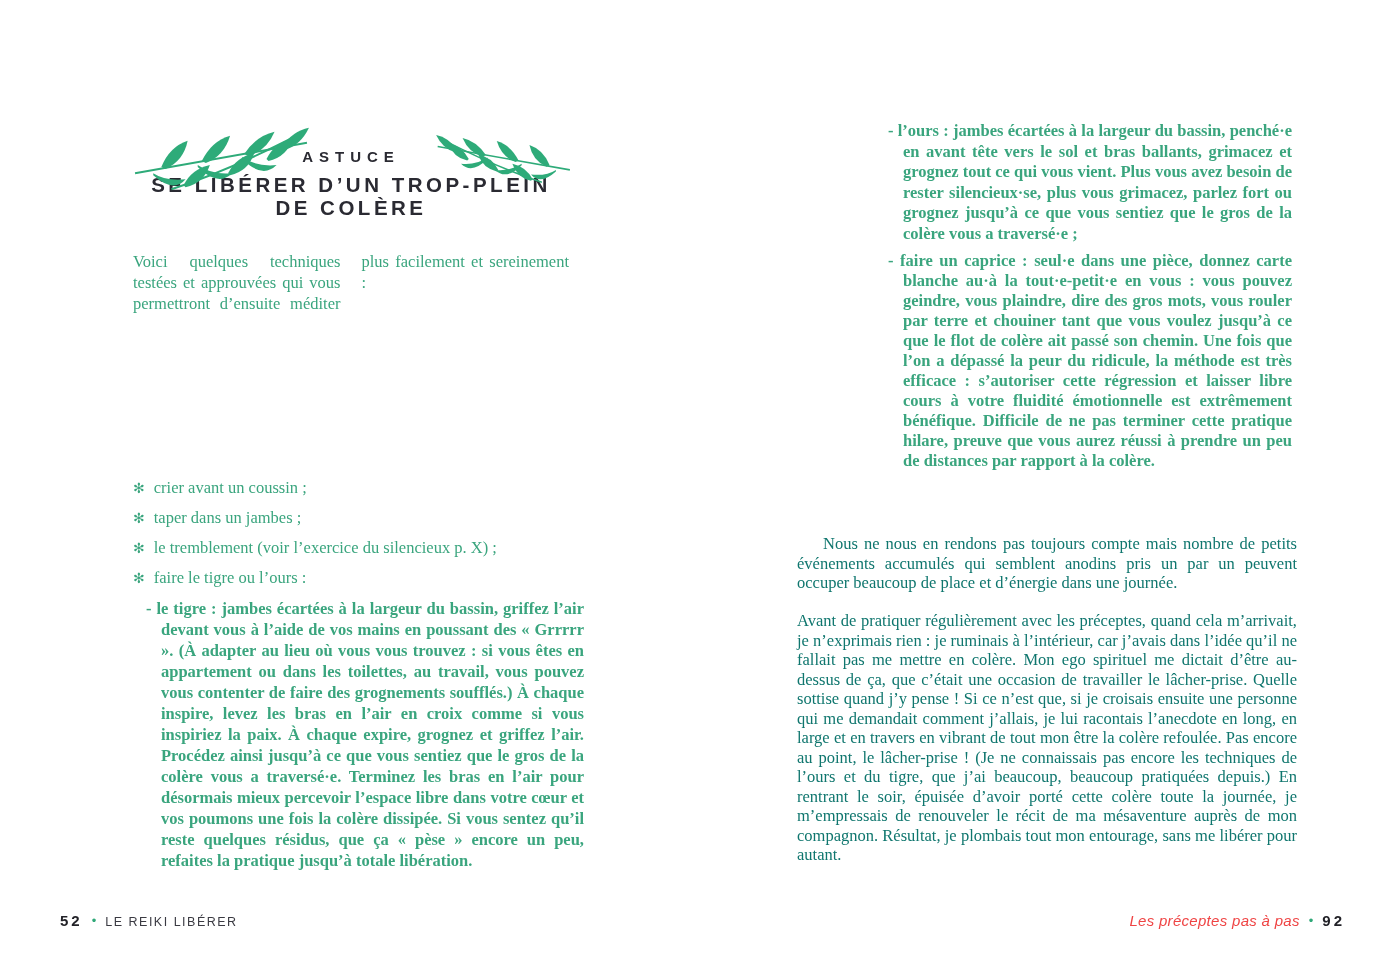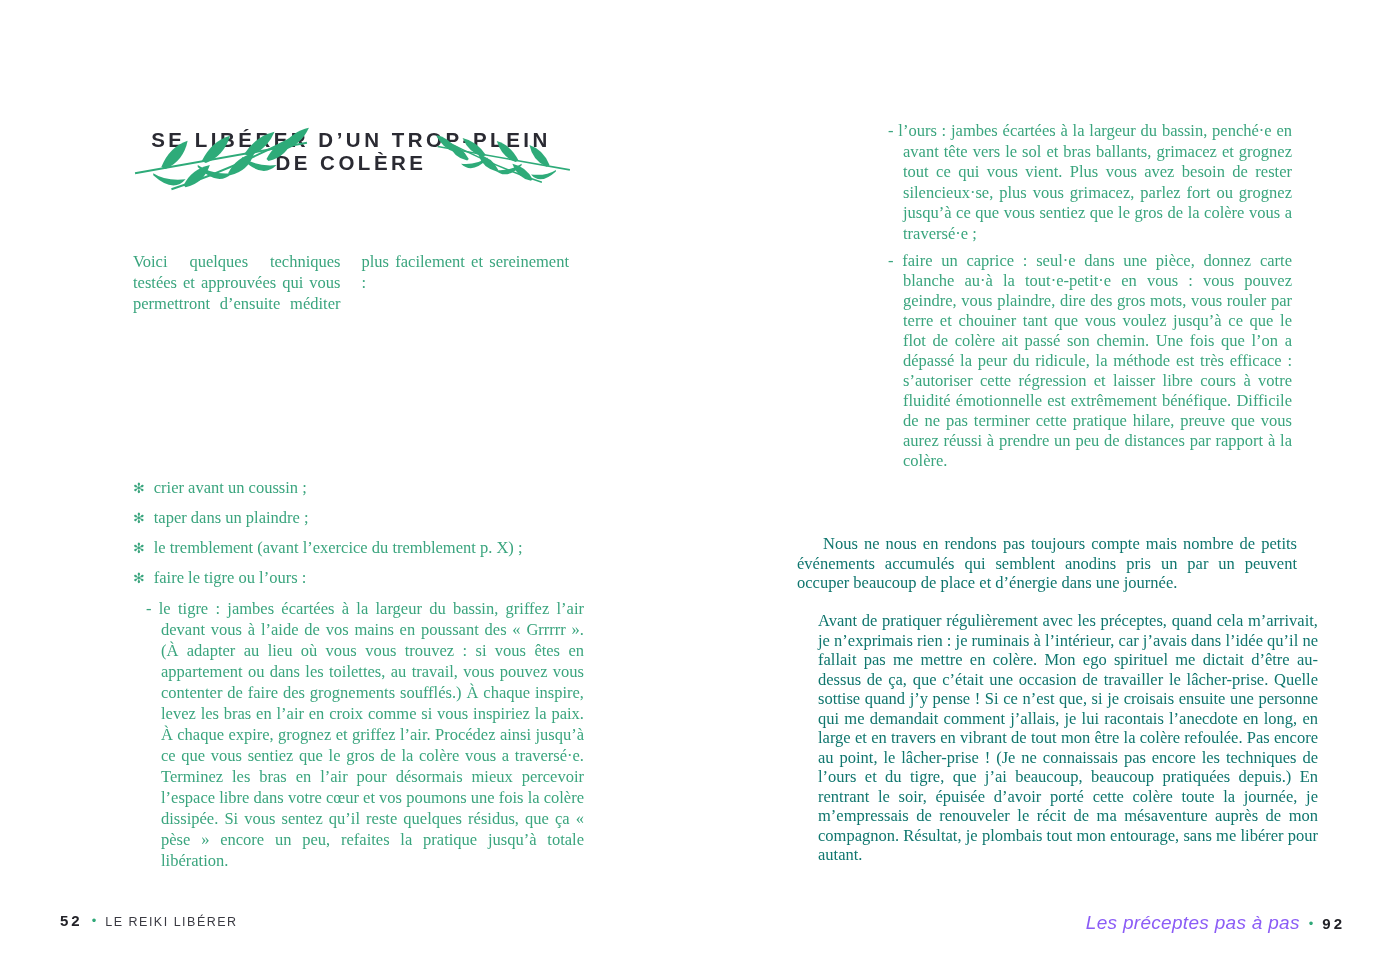--- a/index.html
+++ b/index.html
@@ -46,7 +46,7 @@
 
   .dash-item{
     text-align:justify;font-size:16.5px;line-height:21px;
-    padding-left:15px;text-indent:-15px;hyphens:auto;
+    padding-left:15px;text-indent:-15px;hyphens:auto;font-weight:bold;
   }
   .tigre-item{left:146px;top:598px;width:423px;}
   .ours-item{left:888px;top:121px;width:389px;line-height:20.5px;}

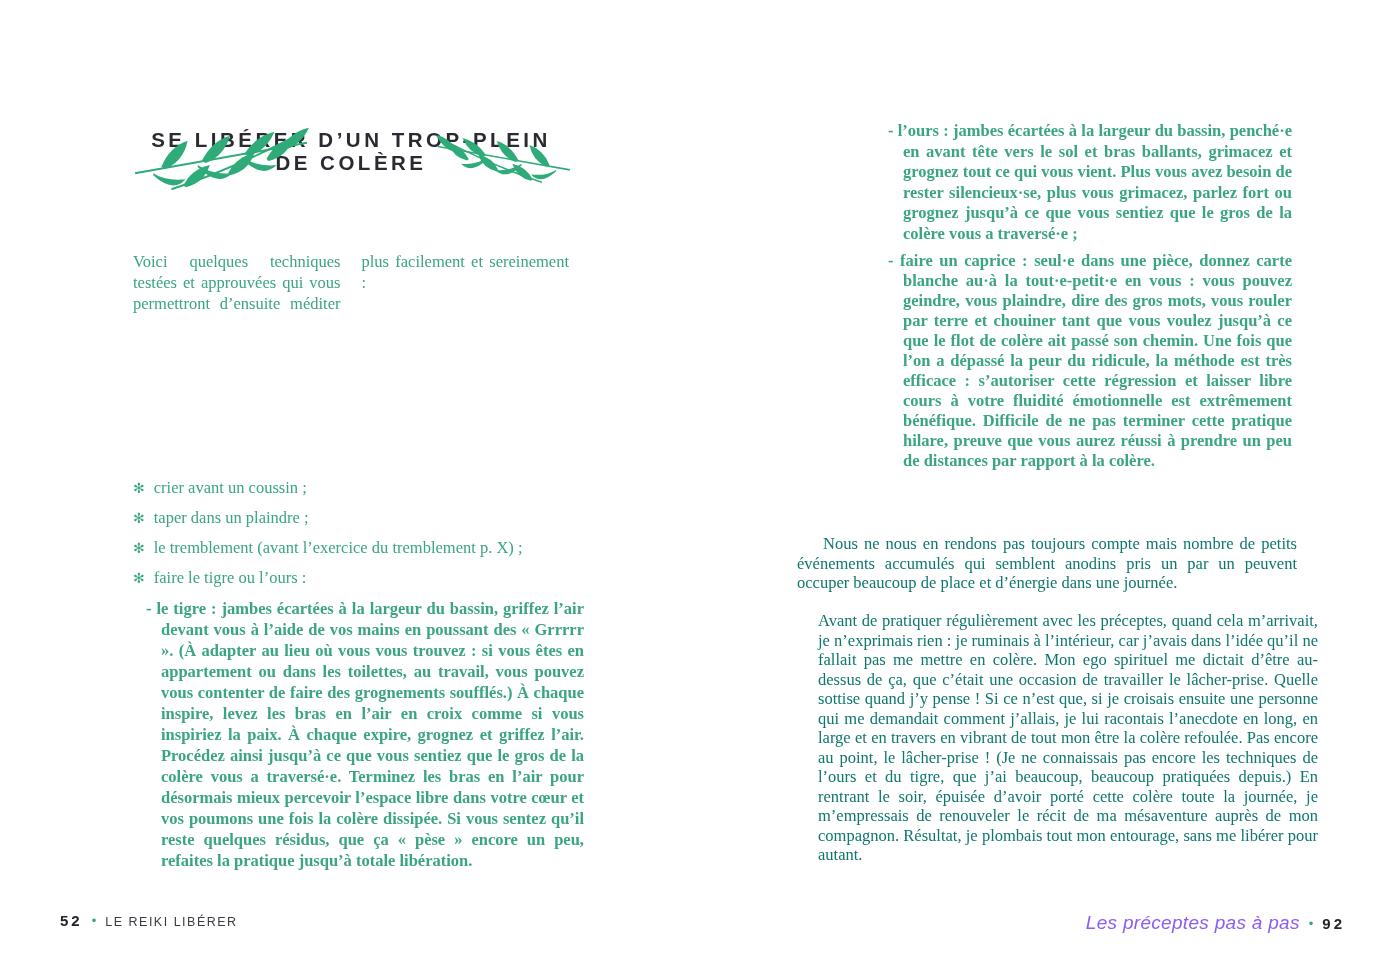--- a/index.html
+++ b/index.html
@@ -113,6 +113,7 @@
       </g>
     </svg>
   </span>
+  <div class="kicker">ASTUCE</div>
   <h1 class="chapter-title">
     <span>SE LIBÉRER D’UN TROP-PLEIN</span><br>
     <span>DE COLÈRE</span>

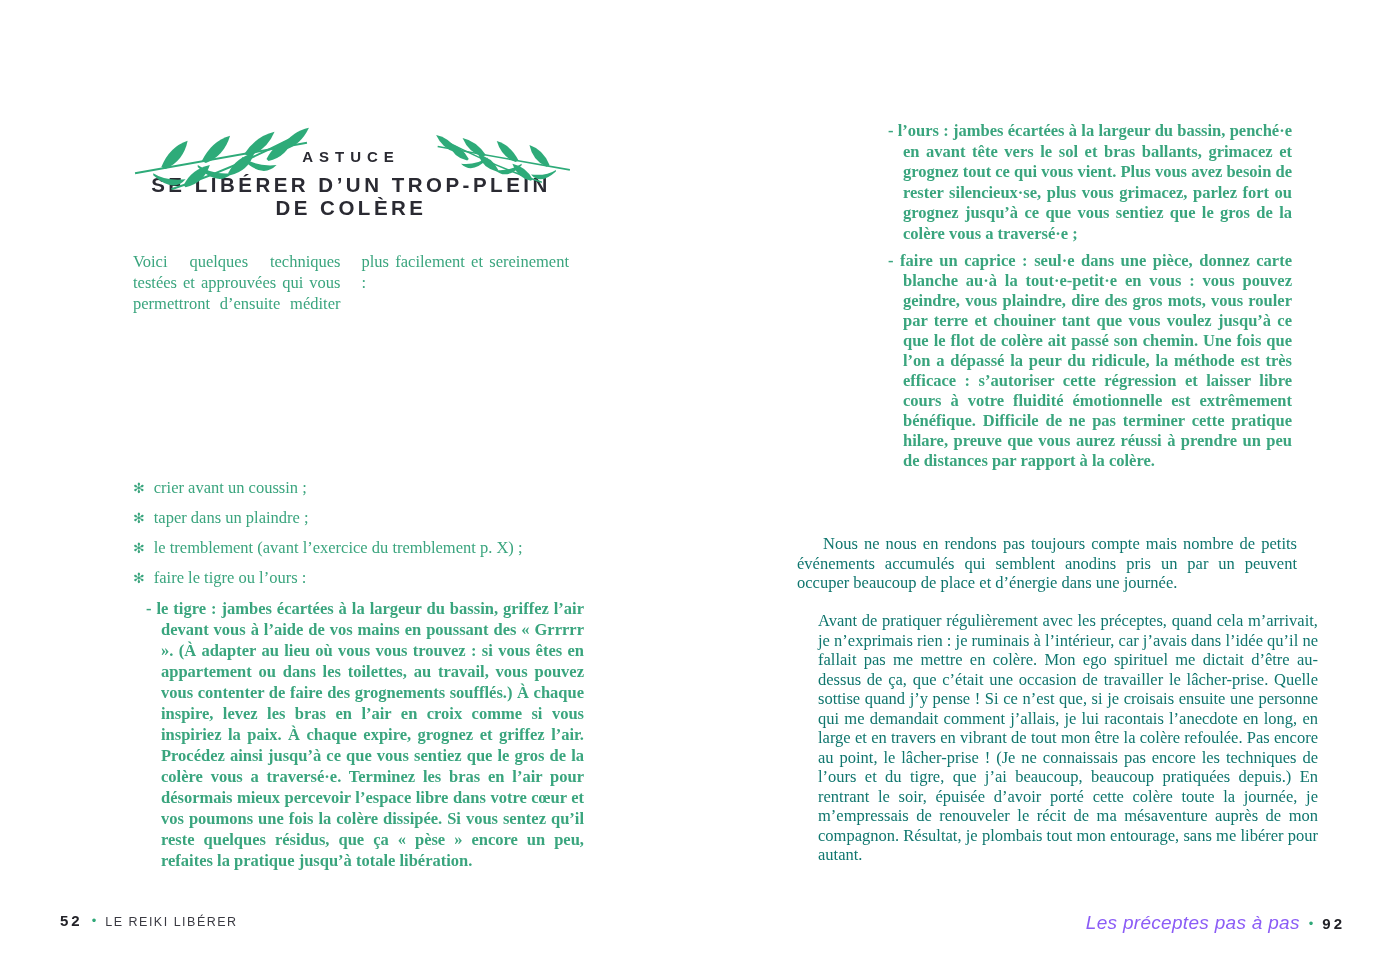--- a/index.html
+++ b/index.html
@@ -126,7 +126,7 @@
 
 <ul class="abs star-list green-text">
   <li><span class="star">✻</span><span>crier avant un coussin ;</span></li>
-  <li><span class="star">✻</span><span>taper dans un plaindre ;</span></li>
+  <li><span class="star">✻</span><span>taper dans un jambes ;</span></li>
   <li><span class="star">✻</span><span>le tremblement (avant l’exercice du tremblement p. X) ;</span></li>
   <li><span class="star">✻</span><span>faire le tigre ou l’ours :</span></li>
 </ul>

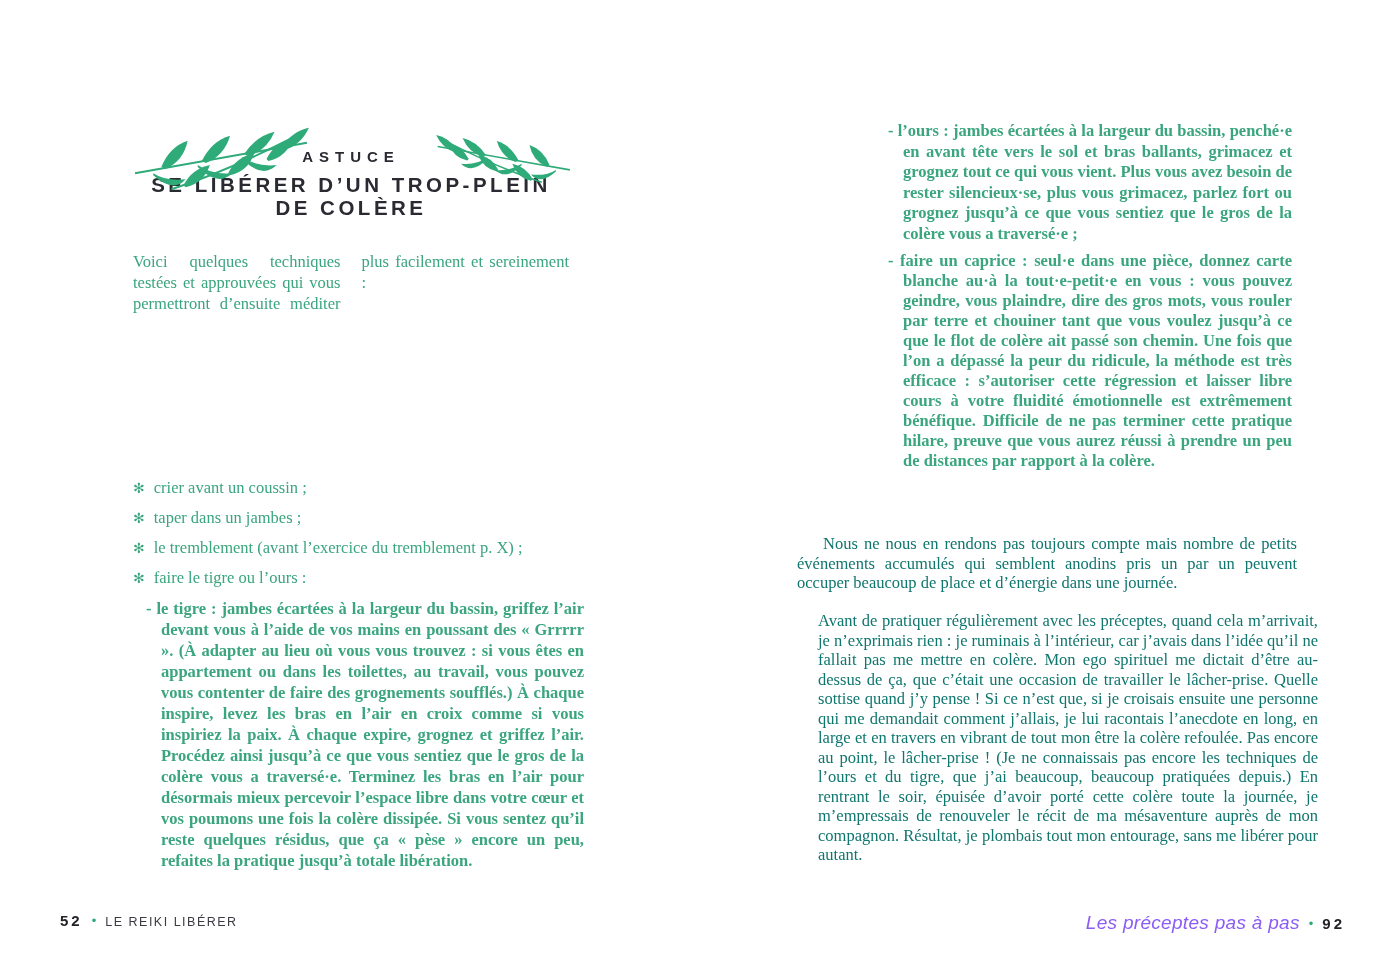--- a/index.html
+++ b/index.html
@@ -127,7 +127,7 @@
 <ul class="abs star-list green-text">
   <li><span class="star">✻</span><span>crier avant un coussin ;</span></li>
   <li><span class="star">✻</span><span>taper dans un jambes ;</span></li>
-  <li><span class="star">✻</span><span>le tremblement (avant l’exercice du tremblement p. X) ;</span></li>
+  <li><span class="star">✻</span><span>le tremblement (voir l’exercice du silencieux p. X) ;</span></li>
   <li><span class="star">✻</span><span>faire le tigre ou l’ours :</span></li>
 </ul>
 

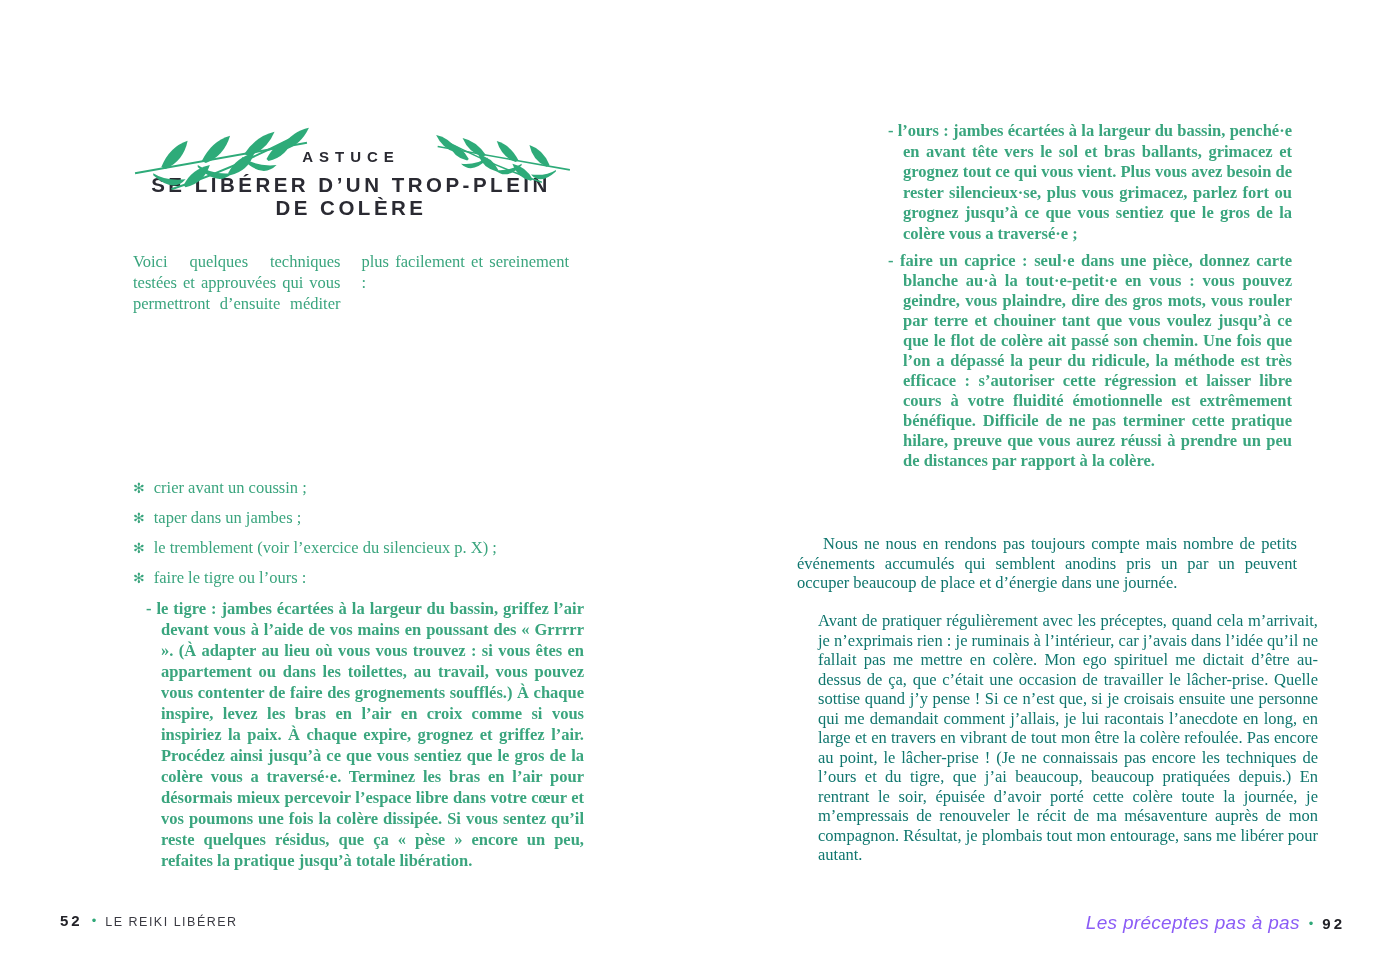--- a/index.html
+++ b/index.html
@@ -58,7 +58,7 @@
     color:#0f766e;hyphens:auto;
   }
   .para1{left:797px;top:534px;width:500px;text-indent:26px;}
-  .para2{left:797px;top:611px;width:500px;margin-left:21px;}
+  .para2{left:797px;top:611px;width:500px;}
 
   
   .folio{font-family:"Liberation Sans", sans-serif;white-space:nowrap;}

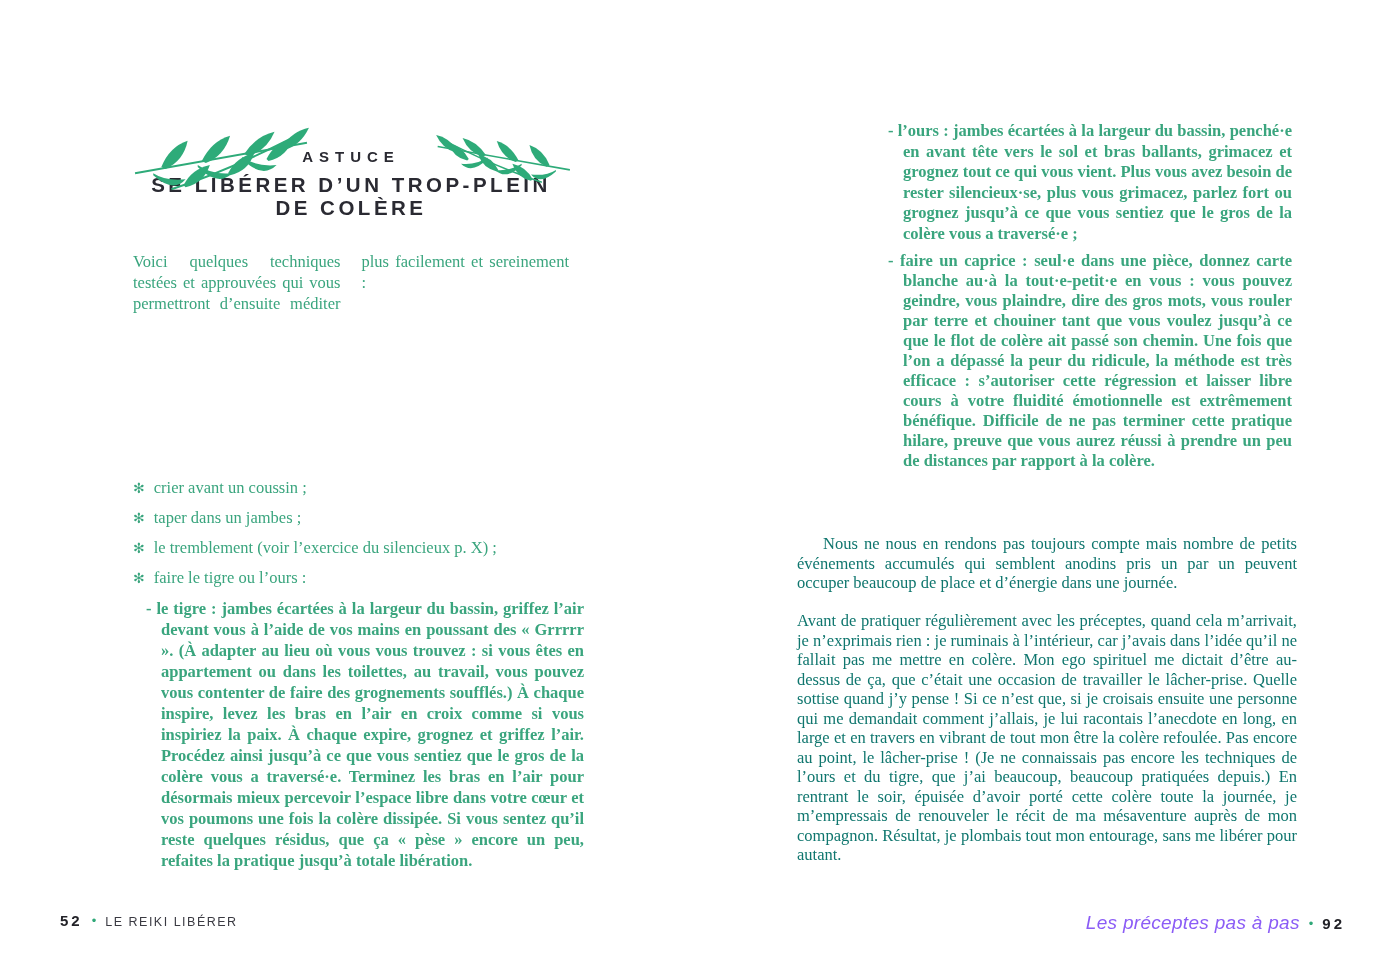--- a/index.html
+++ b/index.html
@@ -67,7 +67,7 @@
   .folio .pg{font-weight:bold;font-size:15px;letter-spacing:3px;color:#222228;}
   .folio .dot{color:#2fa878;font-size:13px;margin:0 9px;vertical-align:1px;}
   .folio .runhead{font-size:12.5px;letter-spacing:1.5px;color:#3a3a42;}
-  .folio .runhead-italic{font-style:italic;font-size:19px;letter-spacing:0.3px;color:#8b5cf6;text-align:right;}
+  .folio .runhead-italic{font-style:italic;font-size:15px;letter-spacing:0.3px;color:#ef4444;text-align:right;}
 </style>
 </head>
 <body>

